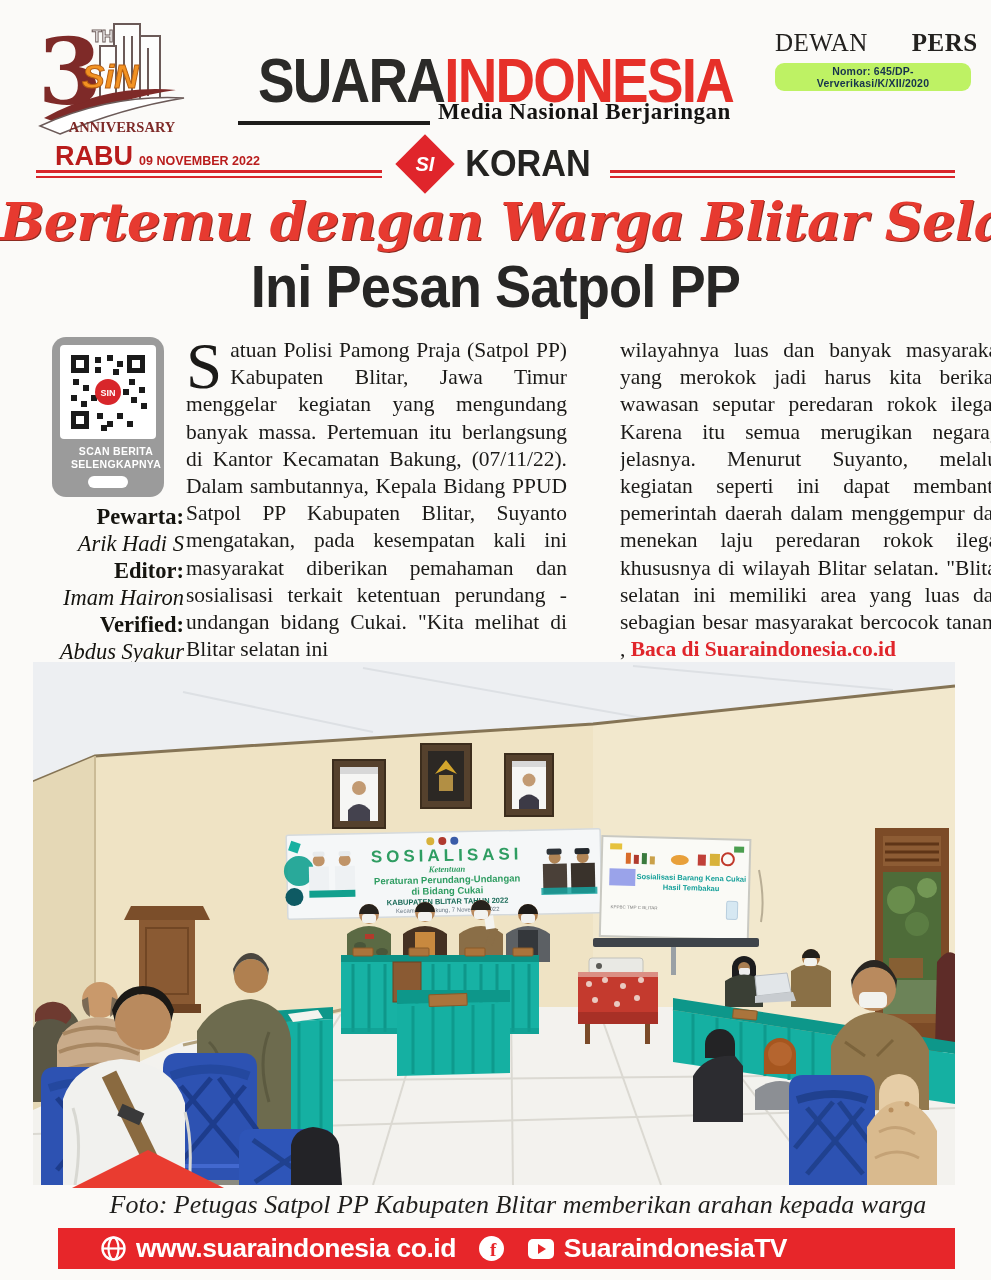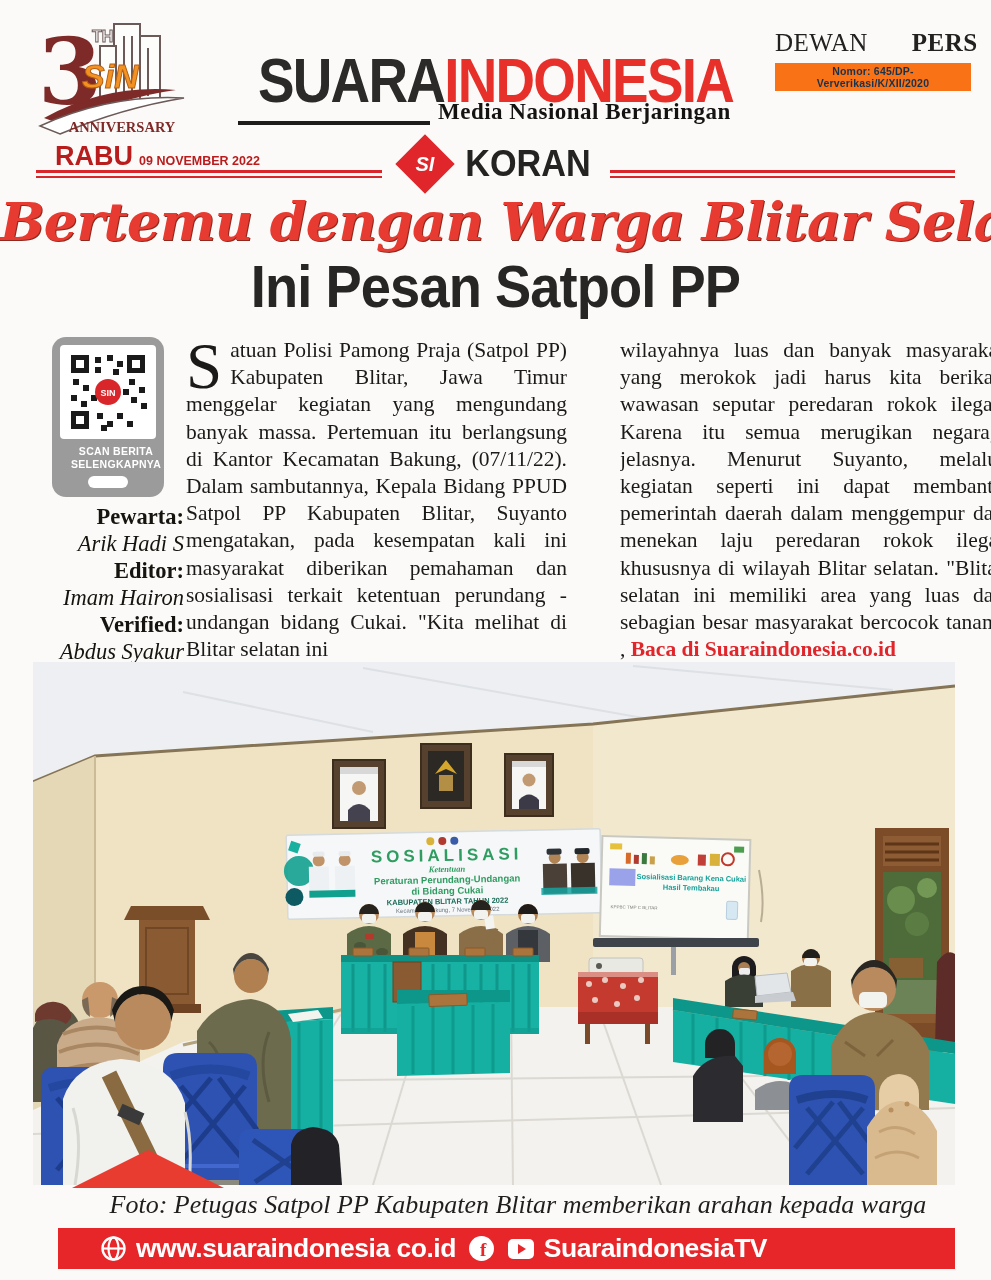--- a/index.html
+++ b/index.html
@@ -33,7 +33,7 @@
   #verified .org{font-family:"Liberation Serif",serif;font-size:25px;color:#23211f;letter-spacing:.5px;line-height:30px;}
   #verified .org b{font-weight:700;margin-left:44px;}
   #verified .badge{
-    display:inline-block;margin-top:5px;background:#f97316;border-radius:0;
+    display:inline-block;margin-top:5px;background:#bef264;border-radius:9px;
     padding:2px 9px;font-size:10.5px;font-weight:700;color:#16324d;letter-spacing:.2px;
   }
   #dateline{left:55px;top:141px;white-space:nowrap;color:#b91c1c;}

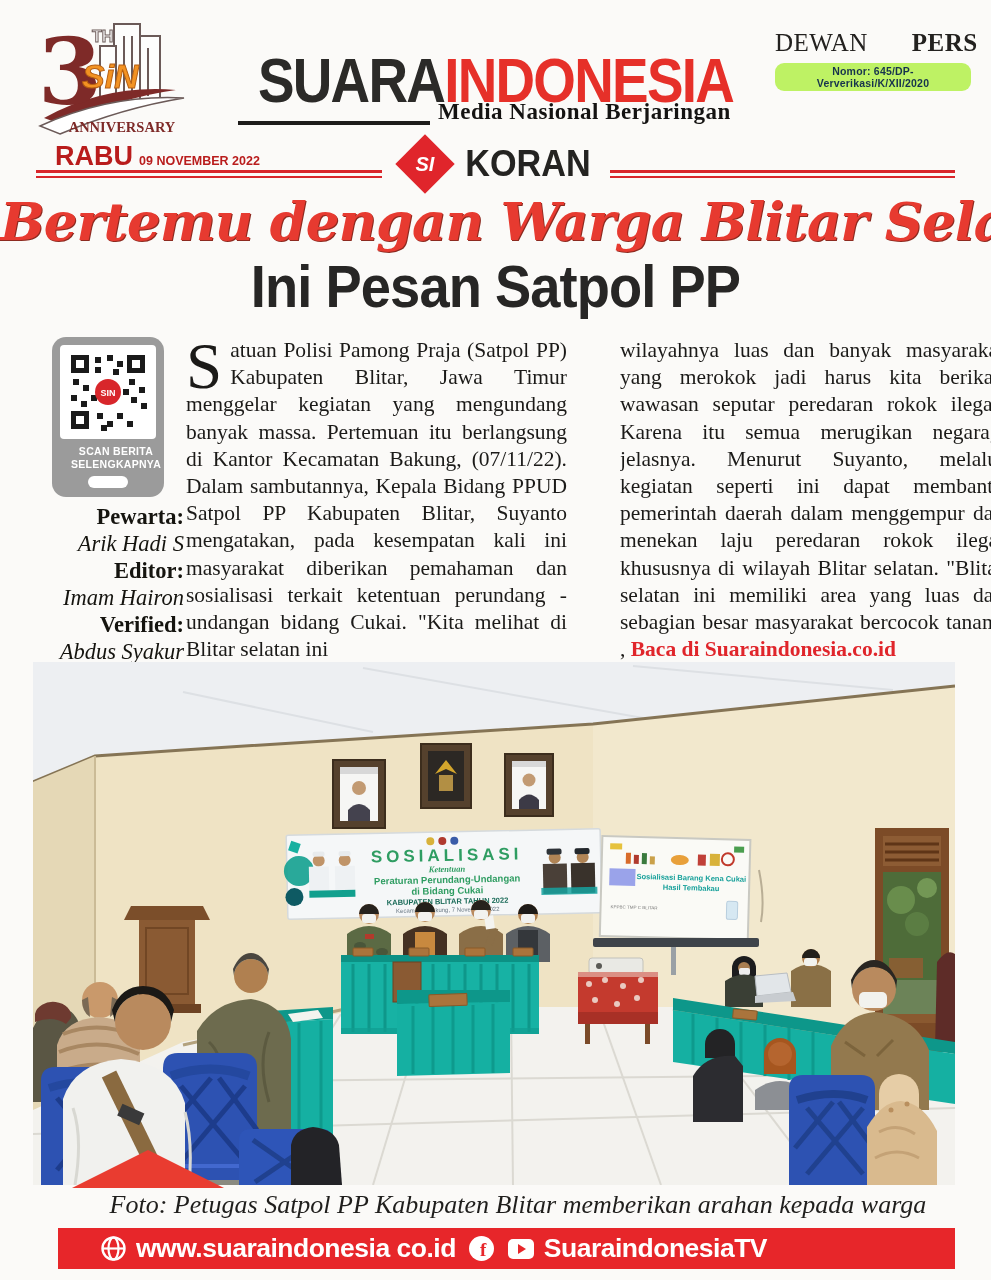--- a/index.html
+++ b/index.html
@@ -115,7 +115,7 @@
   }
   #footerbar{
     left:58px;top:1228px;width:897px;height:41px;background:#e7262a;
-    display:flex;align-items:center;gap:12px;padding-left:42px;box-sizing:border-box;
+    display:flex;align-items:center;gap:22px;padding-left:42px;box-sizing:border-box;
   }
   .f-item{display:flex;align-items:center;gap:9px;color:#fff;font-weight:700;font-size:26.5px;letter-spacing:-.5px;white-space:nowrap;}
 </style>

